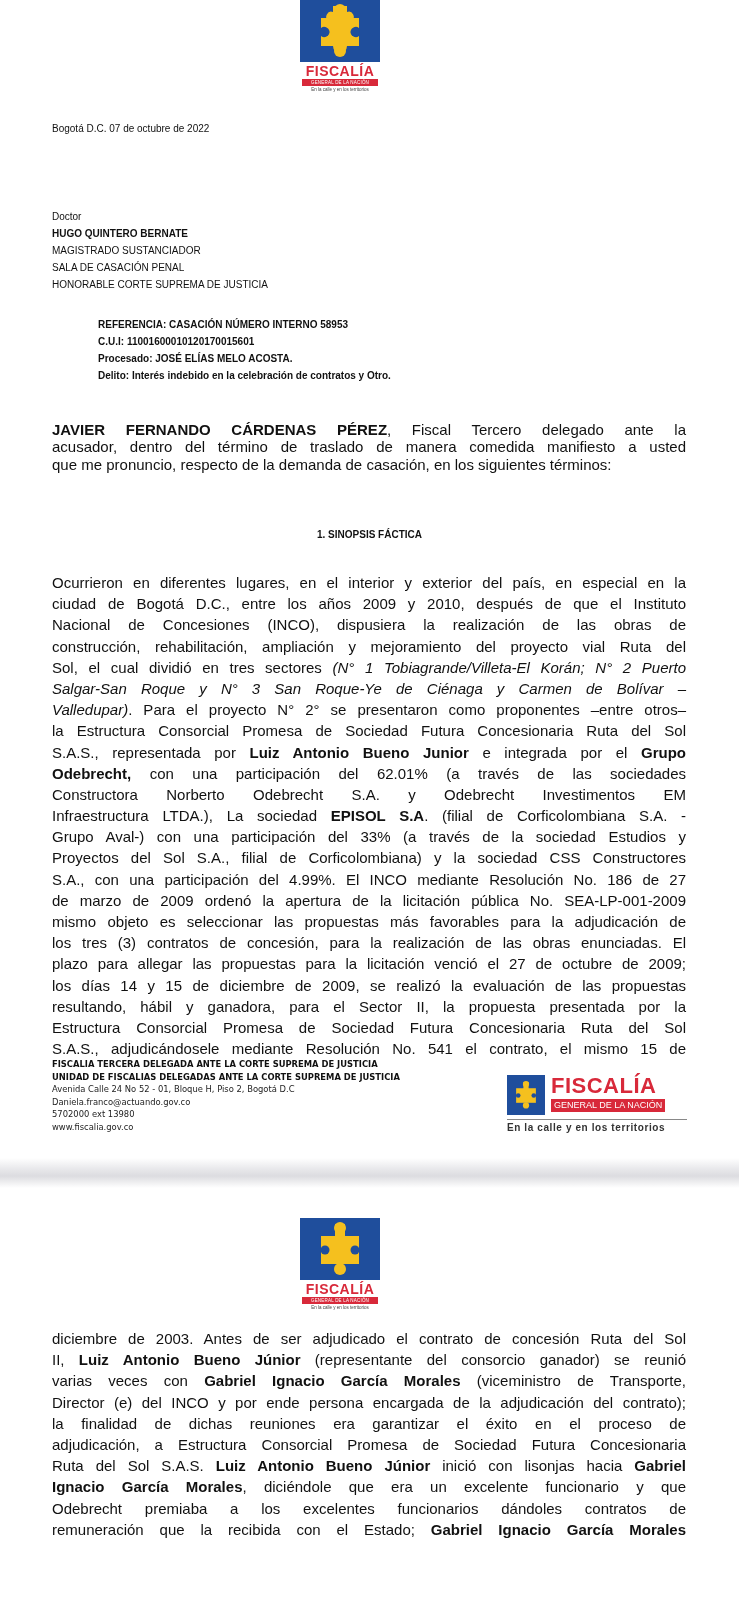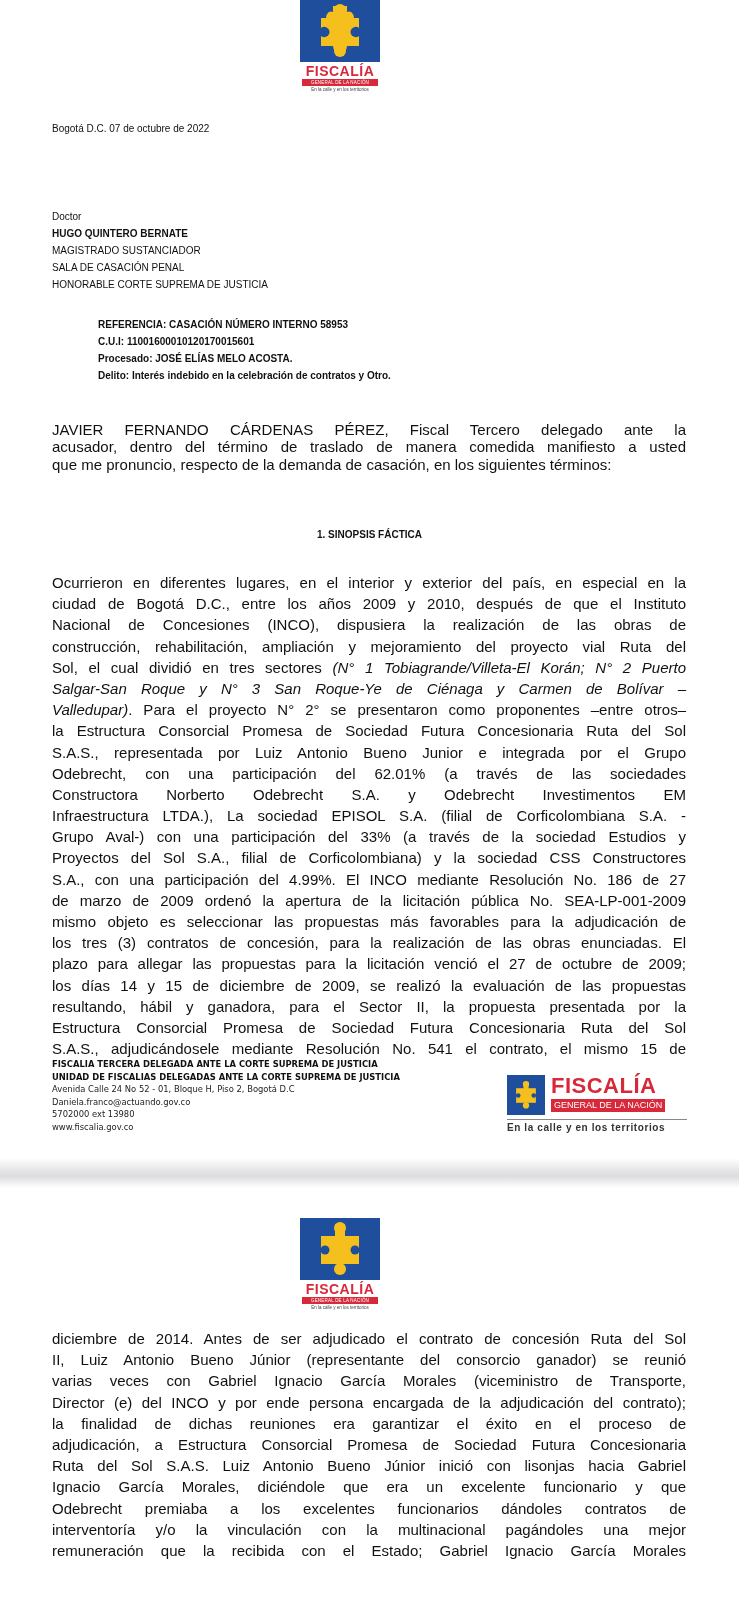--- a/index.html
+++ b/index.html
@@ -38,7 +38,7 @@
     .body-para { left: 52px; width: 634px; font-size: 15px; line-height: 21.2px; text-align: justify; }
     .body-para .ln { display: block; text-align: justify; text-align-last: justify; height: 21.2px; white-space: nowrap; }
     .body-para .ln.last { text-align-last: left; }
-    b { font-weight: normal; }
+    b { font-weight: bold; }
     i { font-style: italic; }
 
     .footer-left { position: absolute; left: 52px; top: 1058px; font-family: "DejaVu Sans", sans-serif; }

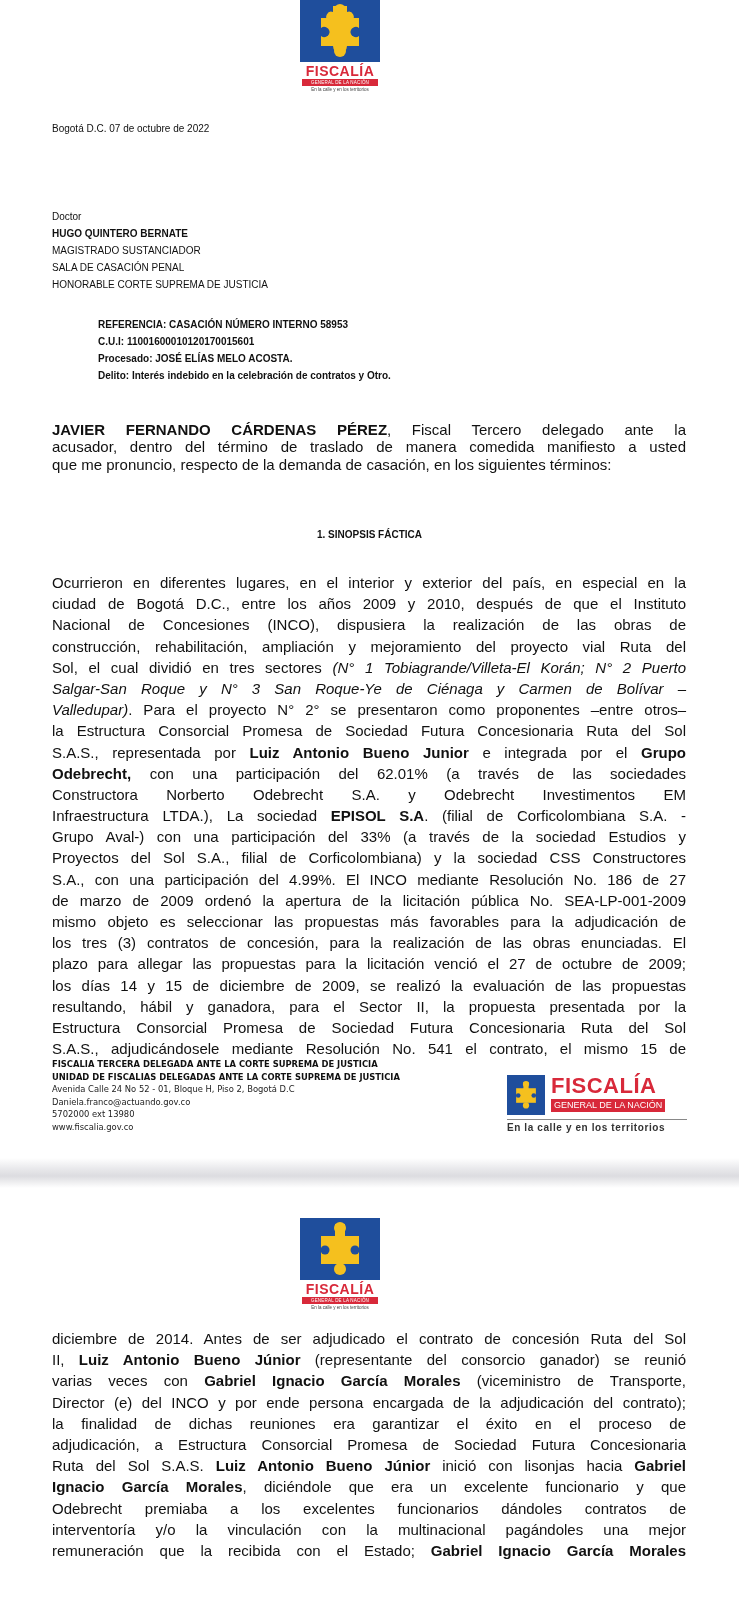--- a/index.html
+++ b/index.html
@@ -178,7 +178,7 @@
   </div>
 
   <div class="text body-para" style="top:140px;">
-    <span class="ln">diciembre de 2014. Antes de ser adjudicado el contrato de concesión Ruta del Sol</span>
+    <span class="ln">diciembre de 2003. Antes de ser adjudicado el contrato de concesión Ruta del Sol</span>
     <span class="ln"><span>II, </span><b>Luiz Antonio Bueno Júnior</b><span> (representante del consorcio ganador) se reunió</span></span>
     <span class="ln"><span>varias veces con </span><b>Gabriel Ignacio García Morales</b><span> (viceministro de Transporte,</span></span>
     <span class="ln">Director (e) del INCO y por ende persona encargada de la adjudicación del contrato);</span>

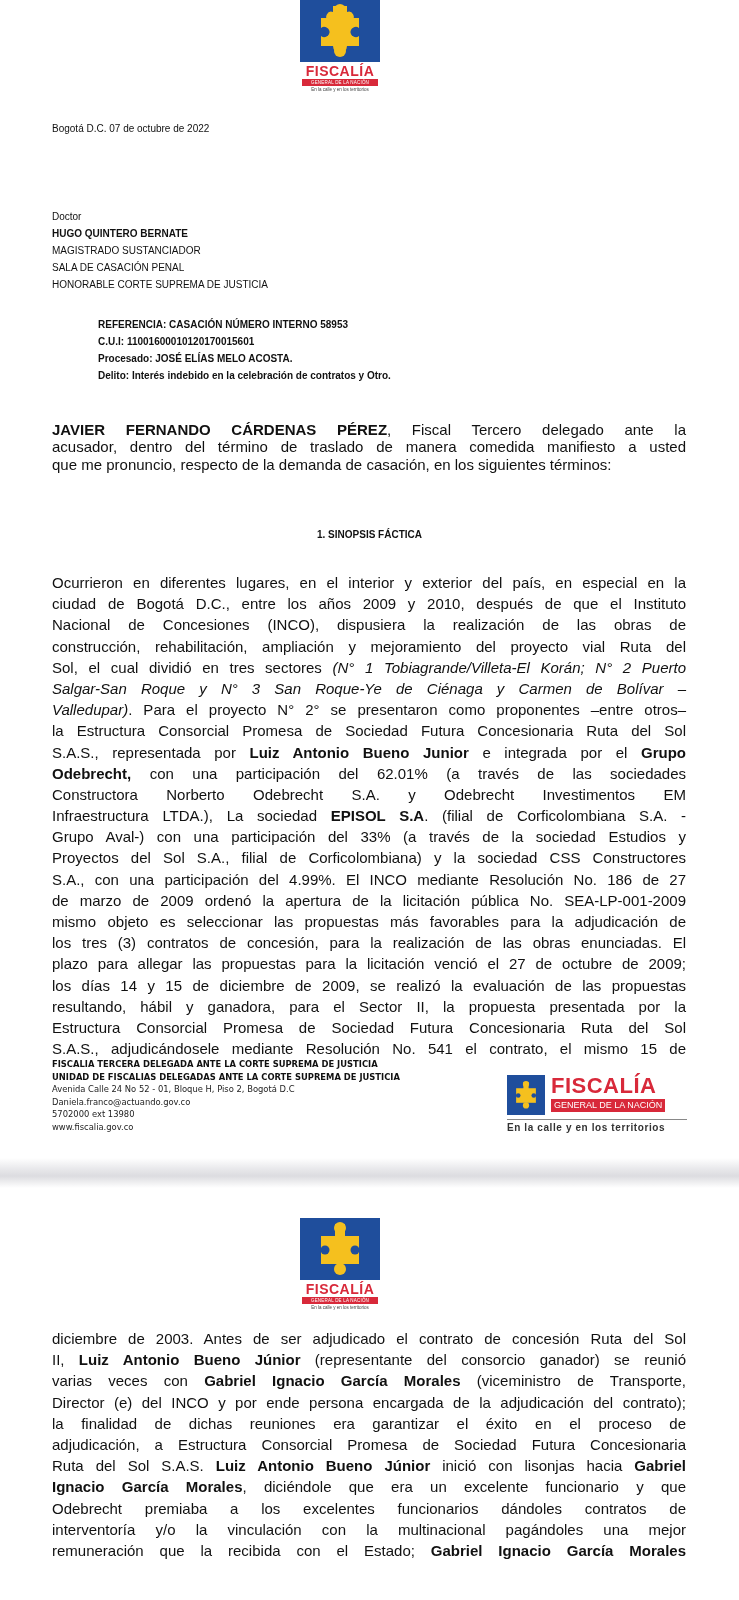--- a/index.html
+++ b/index.html
@@ -187,7 +187,6 @@
     <span class="ln"><span>Ruta del Sol S.A.S. </span><b>Luiz Antonio Bueno Júnior</b><span> inició con lisonjas hacia </span><b>Gabriel</b></span>
     <span class="ln"><b>Ignacio García Morales</b><span>, diciéndole que era un excelente funcionario y que</span></span>
     <span class="ln">Odebrecht premiaba a los excelentes funcionarios dándoles contratos de</span>
-    <span class="ln">interventoría y/o la vinculación con la multinacional pagándoles una mejor</span>
     <span class="ln"><span>remuneración que la  recibida  con  el Estado; </span><b>Gabriel Ignacio García Morales</b></span>
   </div>
 </div>

